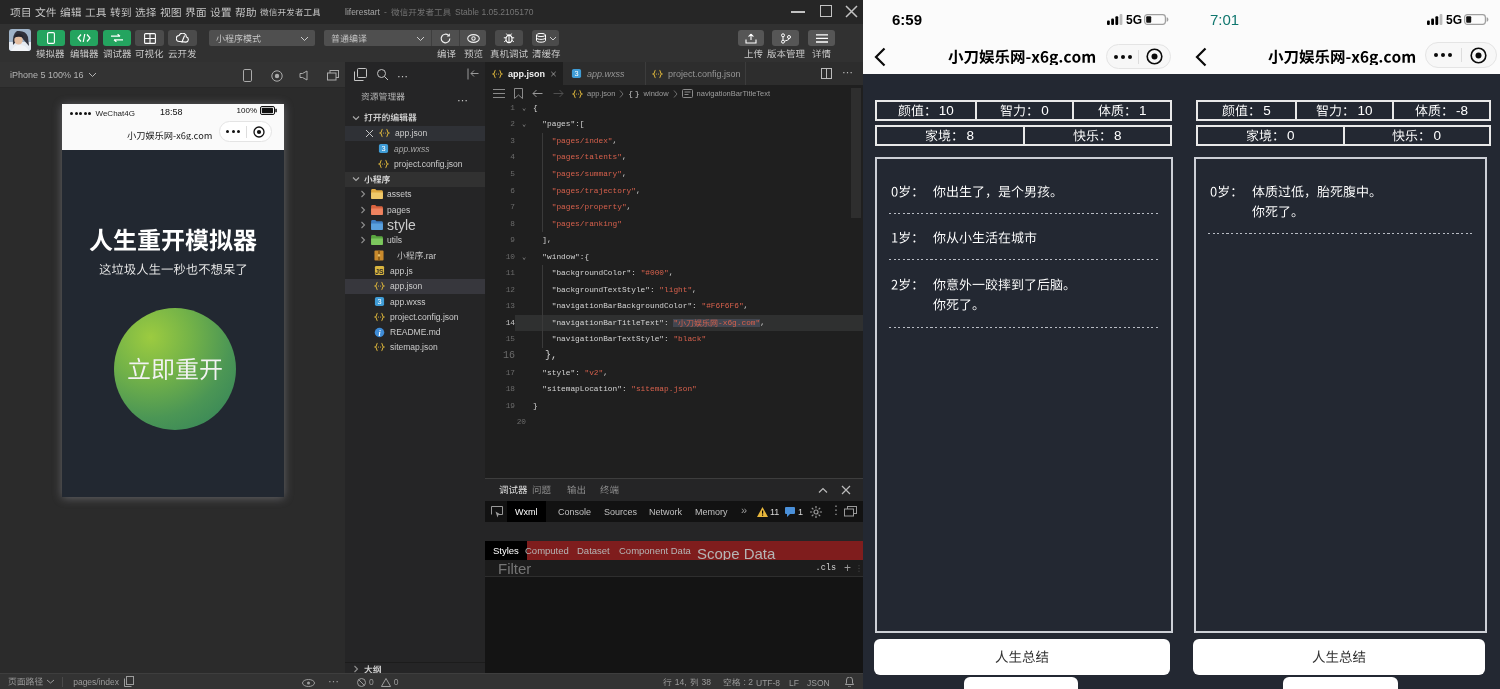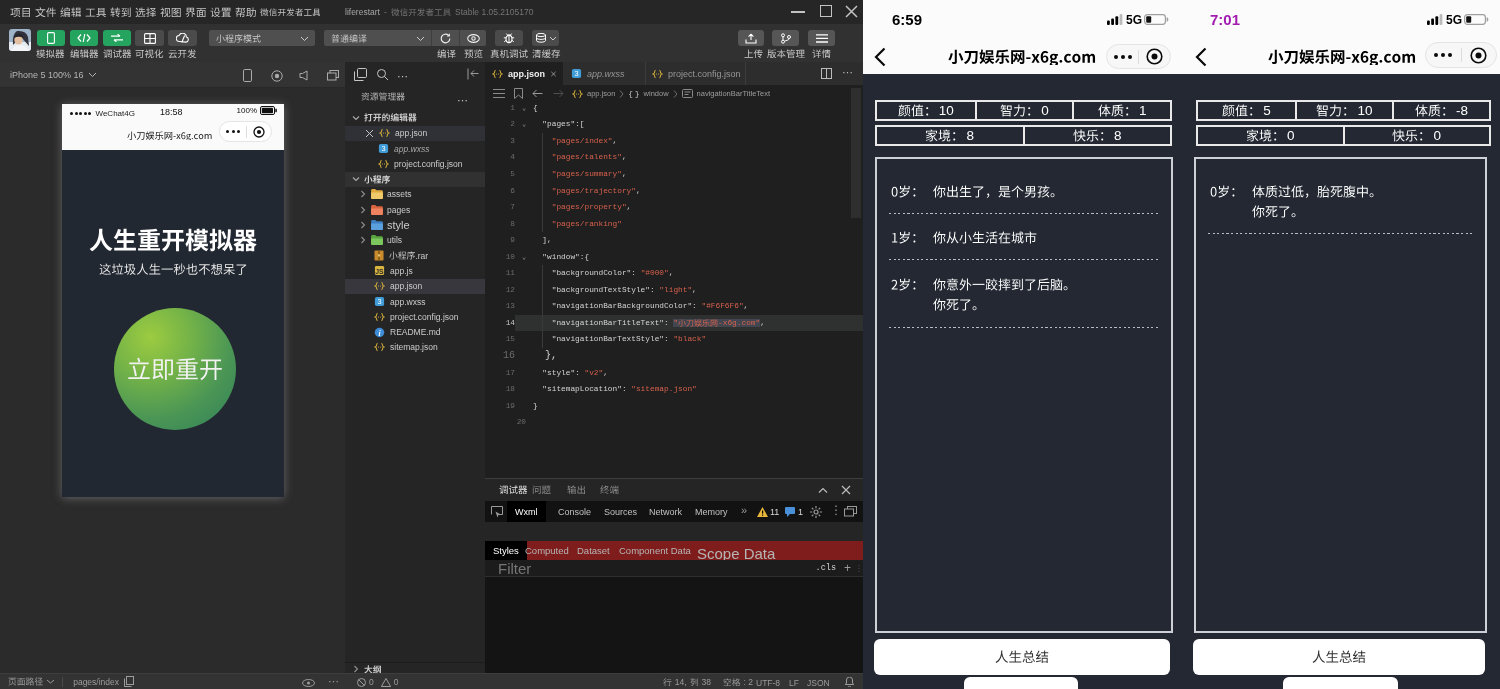--- a/index.html
+++ b/index.html
@@ -1151,7 +1151,7 @@
   </div>
 <div class="abs" style="left:1181px;top:0;width:319px;height:689px;background:#232832">
     <div class="abs" style="left:0;top:0;width:319px;height:74px;background:#fbfbfb">
-      <span class="abs" style="left:29px;top:11px;font-size:15px;font-weight:bold;color:#a21caf">7:01</span>
+      <span class="abs" style="left:29px;top:11px;font-size:15px;font-weight:normal;color:#0f766e">7:01</span>
       <svg class="abs" style="left:246px;top:14px" width="16" height="11" viewBox="0 0 16 11">
         <rect x="0" y="6.5" width="2.8" height="4.5" rx="1" fill="#000"></rect>
         <rect x="4.2" y="4.4" width="2.8" height="6.6" rx="1" fill="#000"></rect>

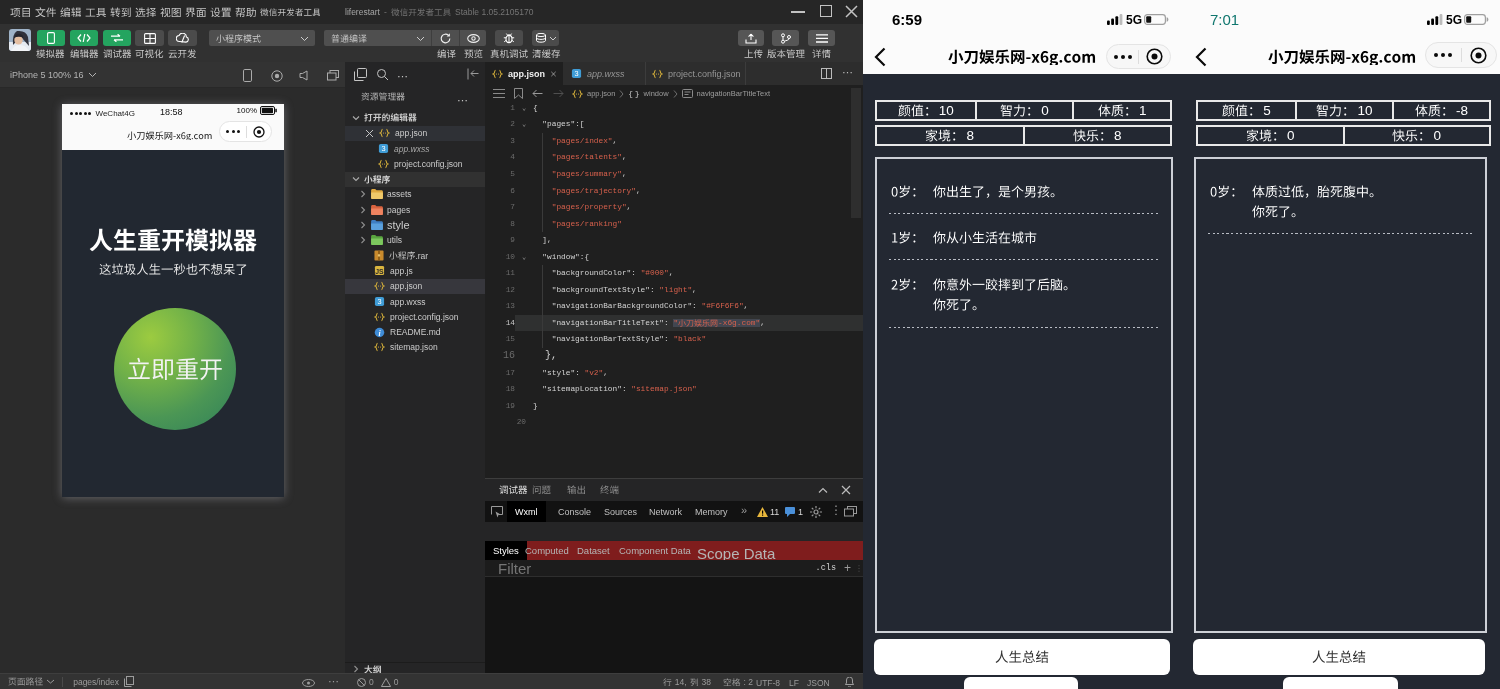--- a/index.html
+++ b/index.html
@@ -571,7 +571,7 @@
           <path d="M0 1.5C0 .7.7 0 1.5 0h3L6 1.5h5.5c.8 0 1.5.7 1.5 1.5v6.5c0 .8-.7 1.5-1.5 1.5h-10C.7 11 0 10.3 0 9.5z" fill="#3f7ec2"></path>
           <path d="M0 3.8h13v5.7c0 .8-.7 1.5-1.5 1.5h-10C.7 11 0 10.3 0 9.5z" fill="#5ba0dc"></path>
         </svg>
-        <span style="font-size:11px;color:#cccccc">style</span>
+        <span style="font-size:14px;color:#cccccc">style</span>
       </div>
 <div class="abs fx" style="left:0;top:170.7px;width:140px;height:15.3px;padding-left:14px;gap:4px">
         <svg width="8" height="8" viewBox="0 0 8 8" style="flex:none">

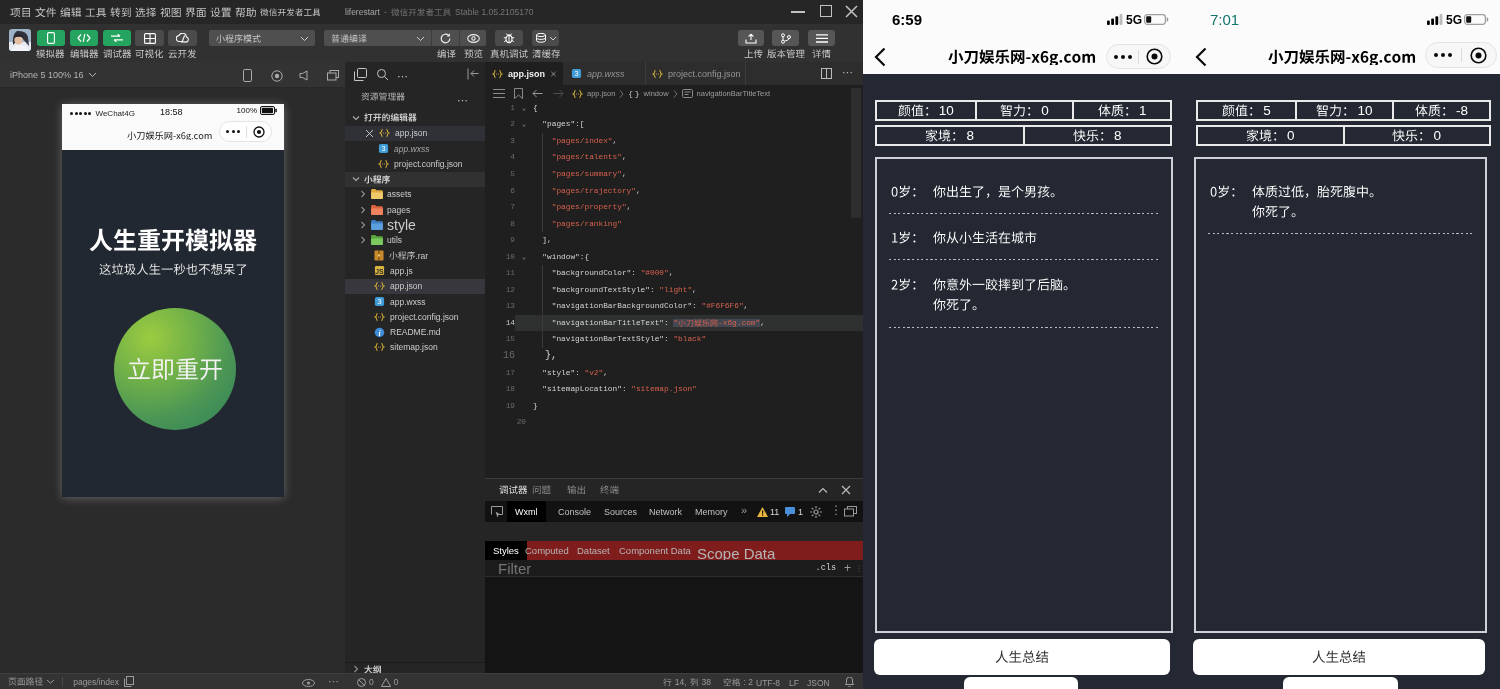--- a/index.html
+++ b/index.html
@@ -583,7 +583,7 @@
         </svg>
         <span style="font-size:8.5px;color:#cccccc">utils</span>
       </div>
-<div class="abs fx" style="left:0;top:186.0px;width:140px;height:15.3px;padding-left:29px;gap:5px">
+<div class="abs fx" style="left:0;top:186.0px;width:140px;height:15.3px;padding-left:29px;gap:13px">
         <svg width="10" height="11" viewBox="0 0 11 12" style="flex:none">
           <rect x="0.5" y="0.5" width="10" height="11" rx="1" fill="#c98a2c"></rect>
           <rect x="4.6" y="1" width="1.8" height="10" fill="#8a5a14"></rect>

